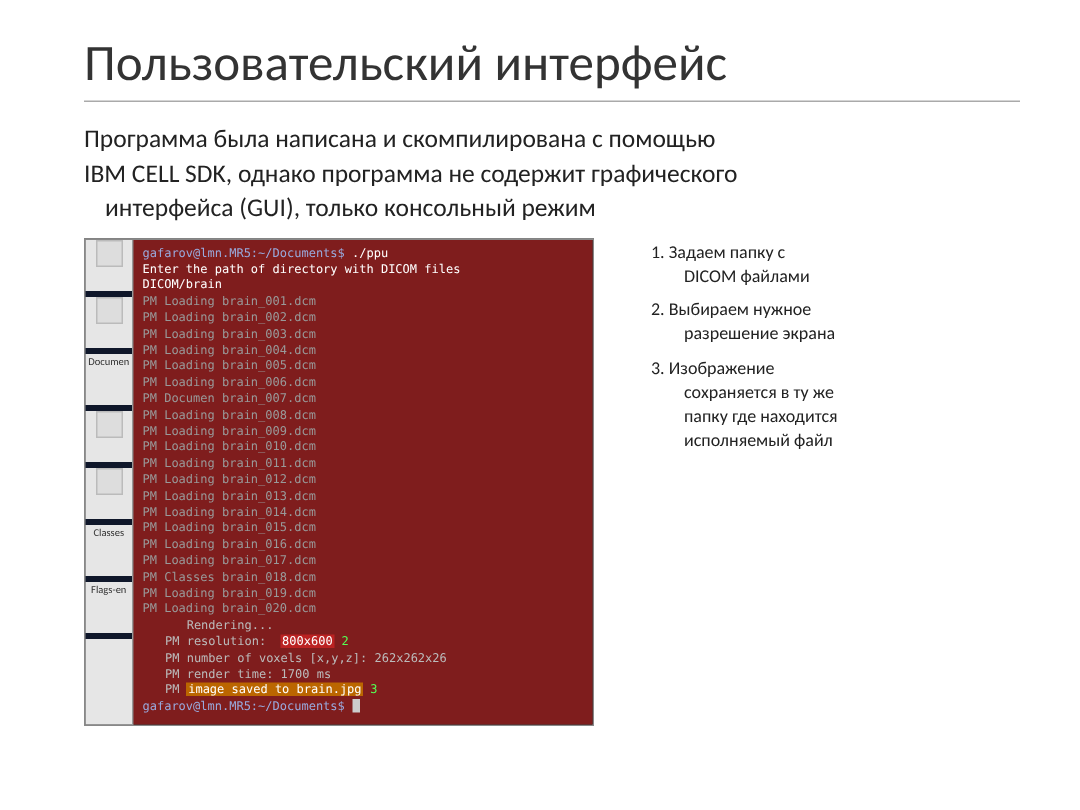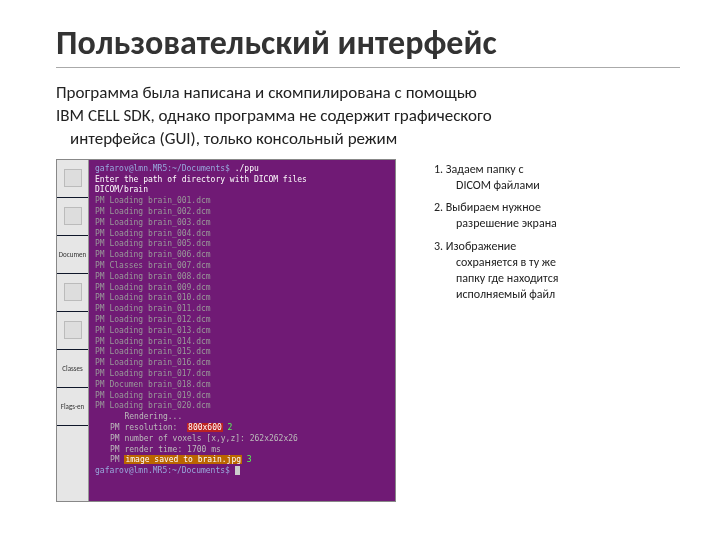--- a/index.html
+++ b/index.html
@@ -16,7 +16,7 @@
   }
   .title {
     font-size: 34px;
-    font-weight: 700;
+    font-weight: 400;
     color: #333;
     margin-bottom: 4px;
   }

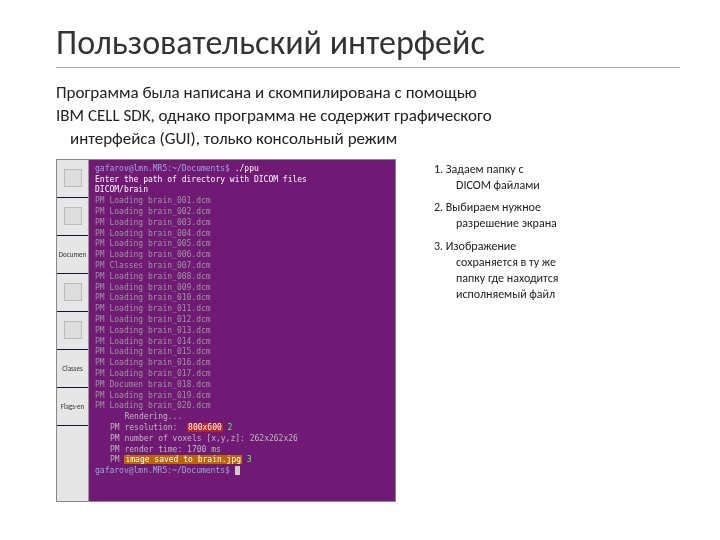--- a/index.html
+++ b/index.html
@@ -67,12 +67,12 @@
   }
   .terminal {
     flex: 1;
-    background: #701a75;
+    background: #7f1d1d;
     color: #ccc;
     font-family: "DejaVu Sans Mono","Menlo","Consolas",monospace;
     font-size: 8px;
     line-height: 1.35;
-    padding: 4px 6px 24px 6px;
+    padding: 4px 6px 6px 6px;
     min-height: 310px;
   }
   .terminal .tline { white-space: pre; }

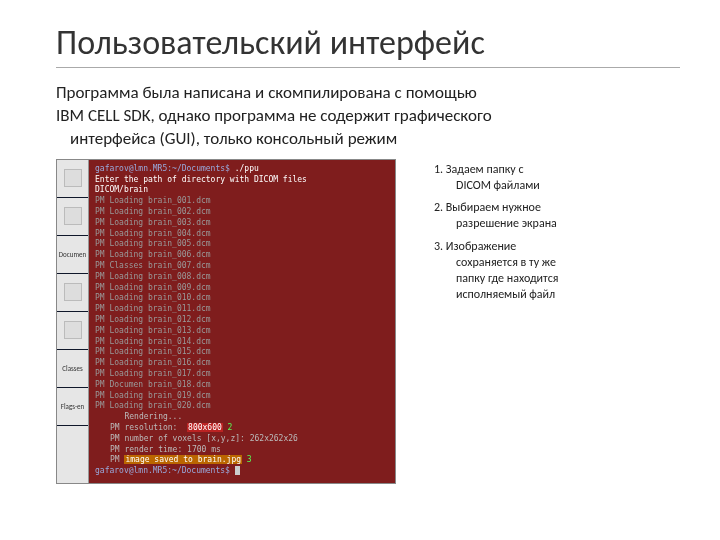--- a/index.html
+++ b/index.html
@@ -56,9 +56,8 @@
   }
   .term-sidebar .sb-item {
     height: 38px;
-    border-bottom: 1px solid #0f172a;
+    border-bottom: 4px solid #0f172a;
     display: flex;
-    align-items: center;
     justify-content: center;
     writing-mode: horizontal-tb;
   }

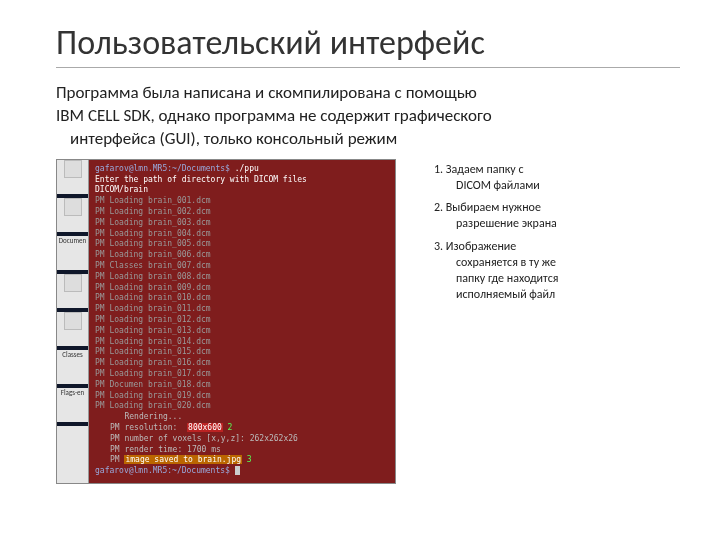--- a/index.html
+++ b/index.html
@@ -144,7 +144,7 @@
           <div class="tline pm">PM Loading brain_004.dcm</div>
           <div class="tline pm">PM Loading brain_005.dcm</div>
           <div class="tline pm">PM Loading brain_006.dcm</div>
-          <div class="tline pm">PM Classes brain_007.dcm</div>
+          <div class="tline pm">PM Documen brain_007.dcm</div>
           <div class="tline pm">PM Loading brain_008.dcm</div>
           <div class="tline pm">PM Loading brain_009.dcm</div>
           <div class="tline pm">PM Loading brain_010.dcm</div>

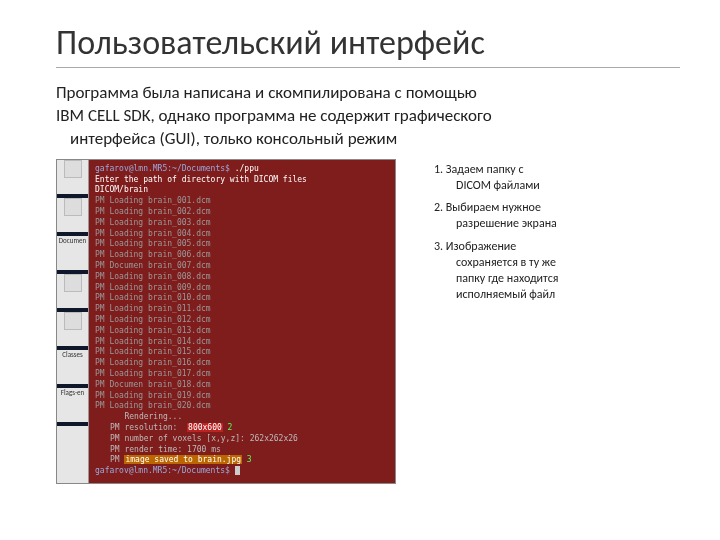--- a/index.html
+++ b/index.html
@@ -155,7 +155,7 @@
           <div class="tline pm">PM Loading brain_015.dcm</div>
           <div class="tline pm">PM Loading brain_016.dcm</div>
           <div class="tline pm">PM Loading brain_017.dcm</div>
-          <div class="tline pm">PM Documen brain_018.dcm</div>
+          <div class="tline pm">PM Classes brain_018.dcm</div>
           <div class="tline pm">PM Loading brain_019.dcm</div>
           <div class="tline pm">PM Loading brain_020.dcm</div>
           <div class="tline render">   Rendering...</div>

